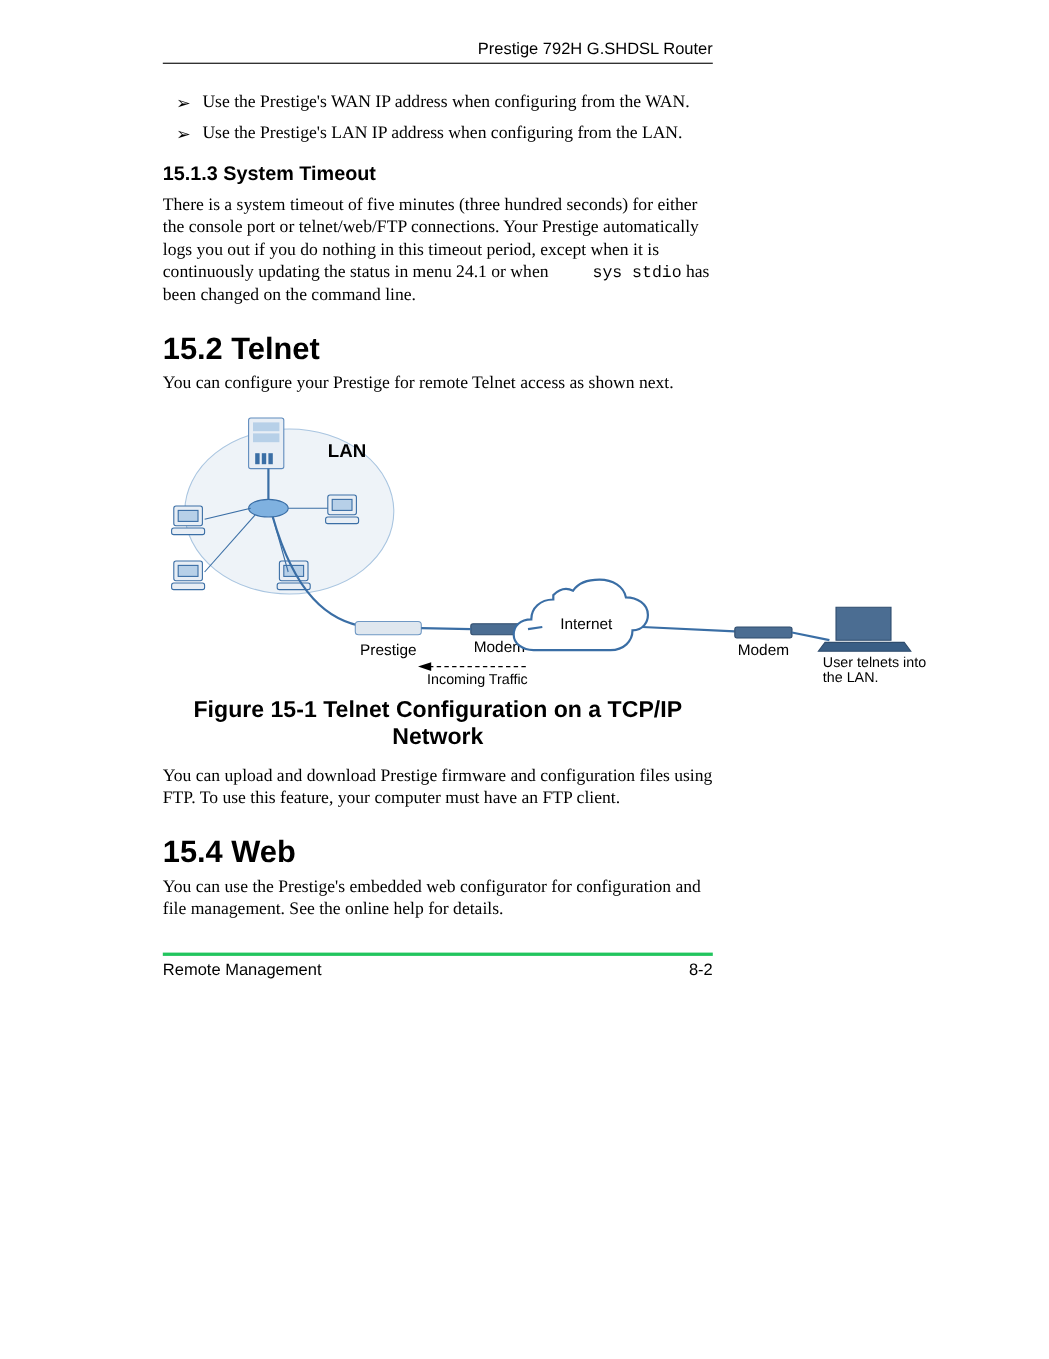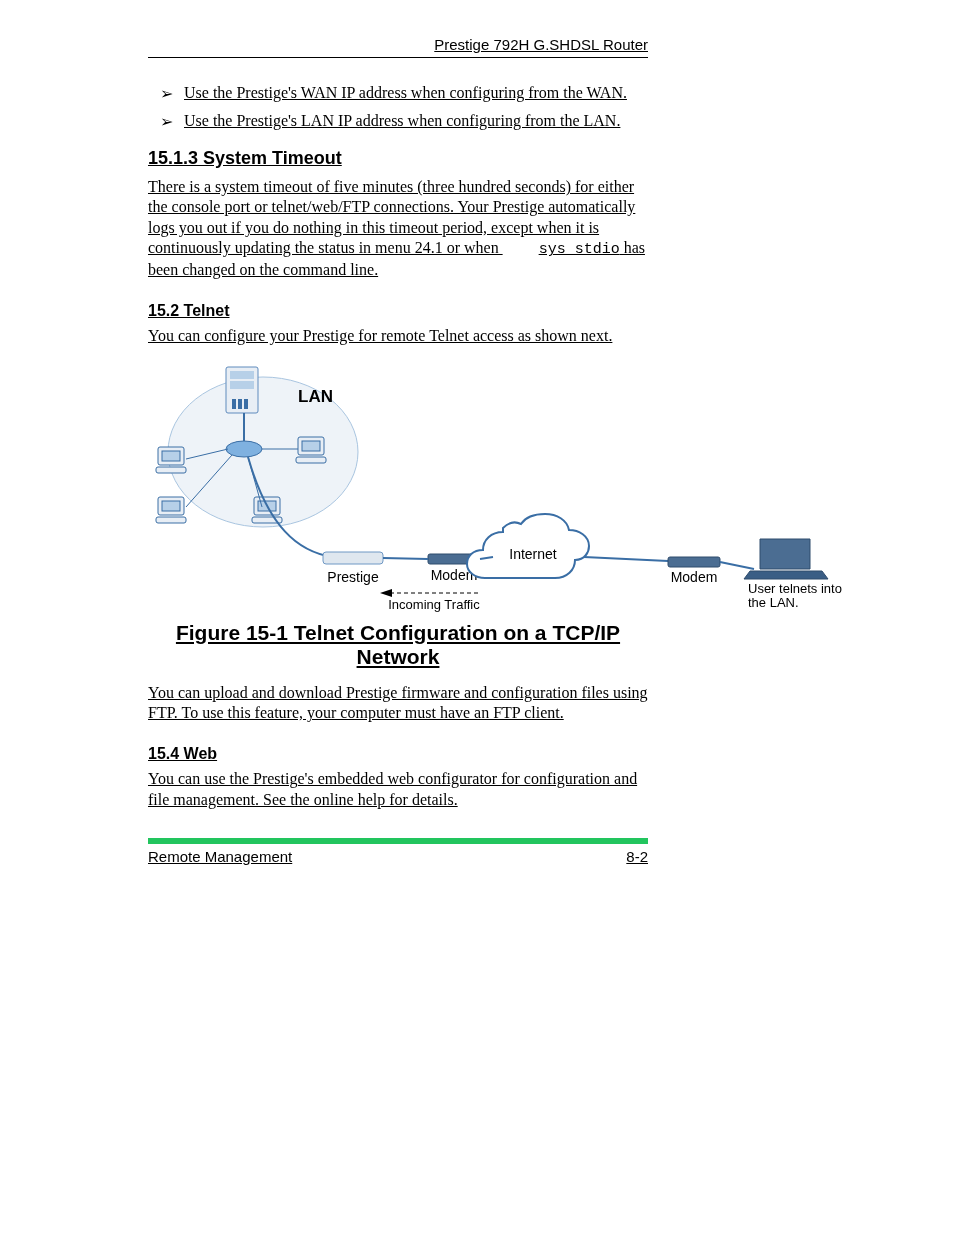--- a/index.html
+++ b/index.html
@@ -15,7 +15,6 @@
     box-sizing: border-box;
     padding: 36px 114px 0 148px;
     position: relative;
-    text-decoration: underline;
   }
   .running-head {
     font-family: Arial, Helvetica, sans-serif;

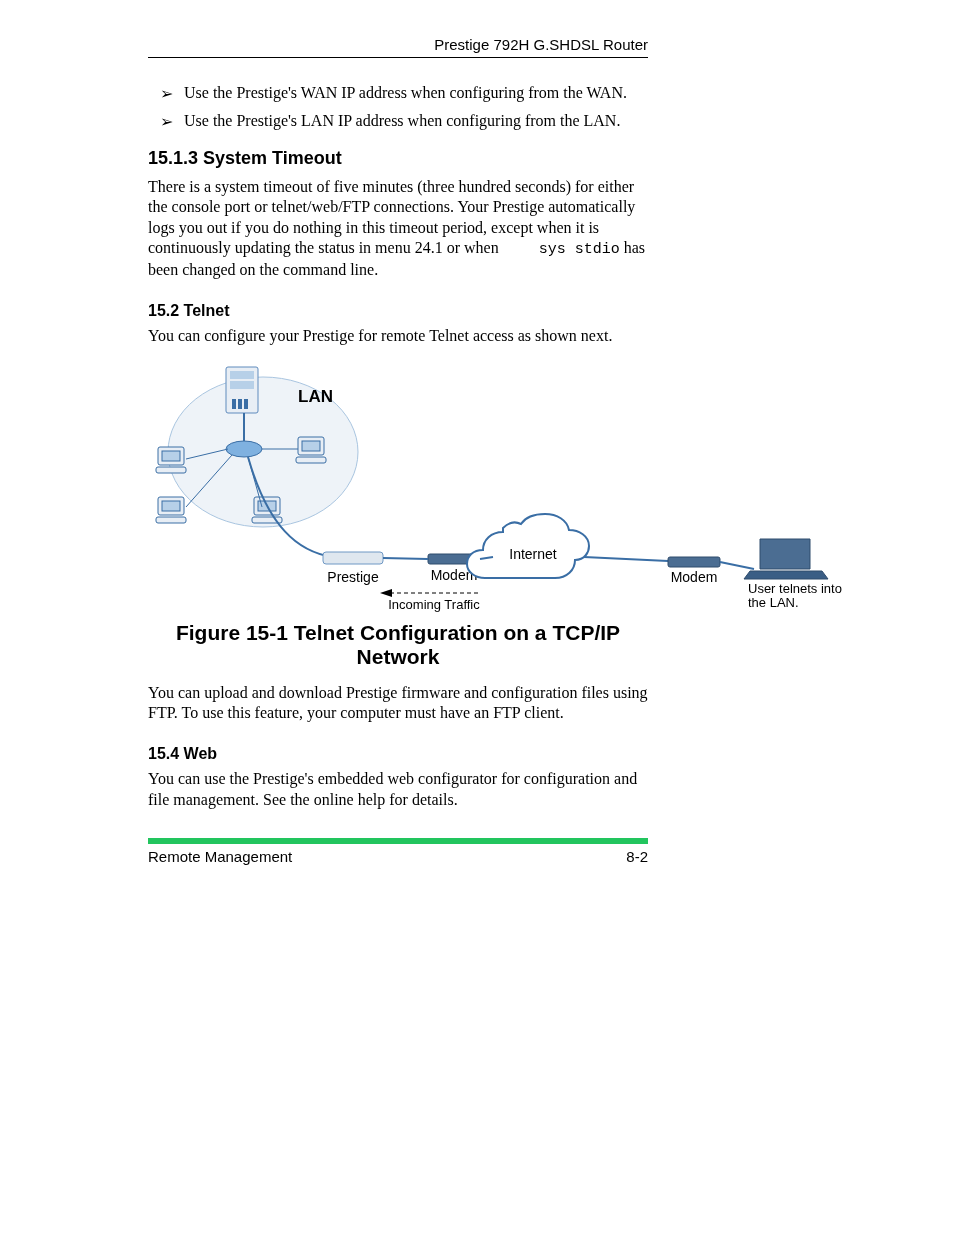--- a/index.html
+++ b/index.html
@@ -48,7 +48,7 @@
   }
   h2.section {
     font-family: Arial, Helvetica, sans-serif;
-    font-size: 16px;
+    font-size: 28px;
     font-weight: bold;
     margin: 22px 0 6px 0;
   }

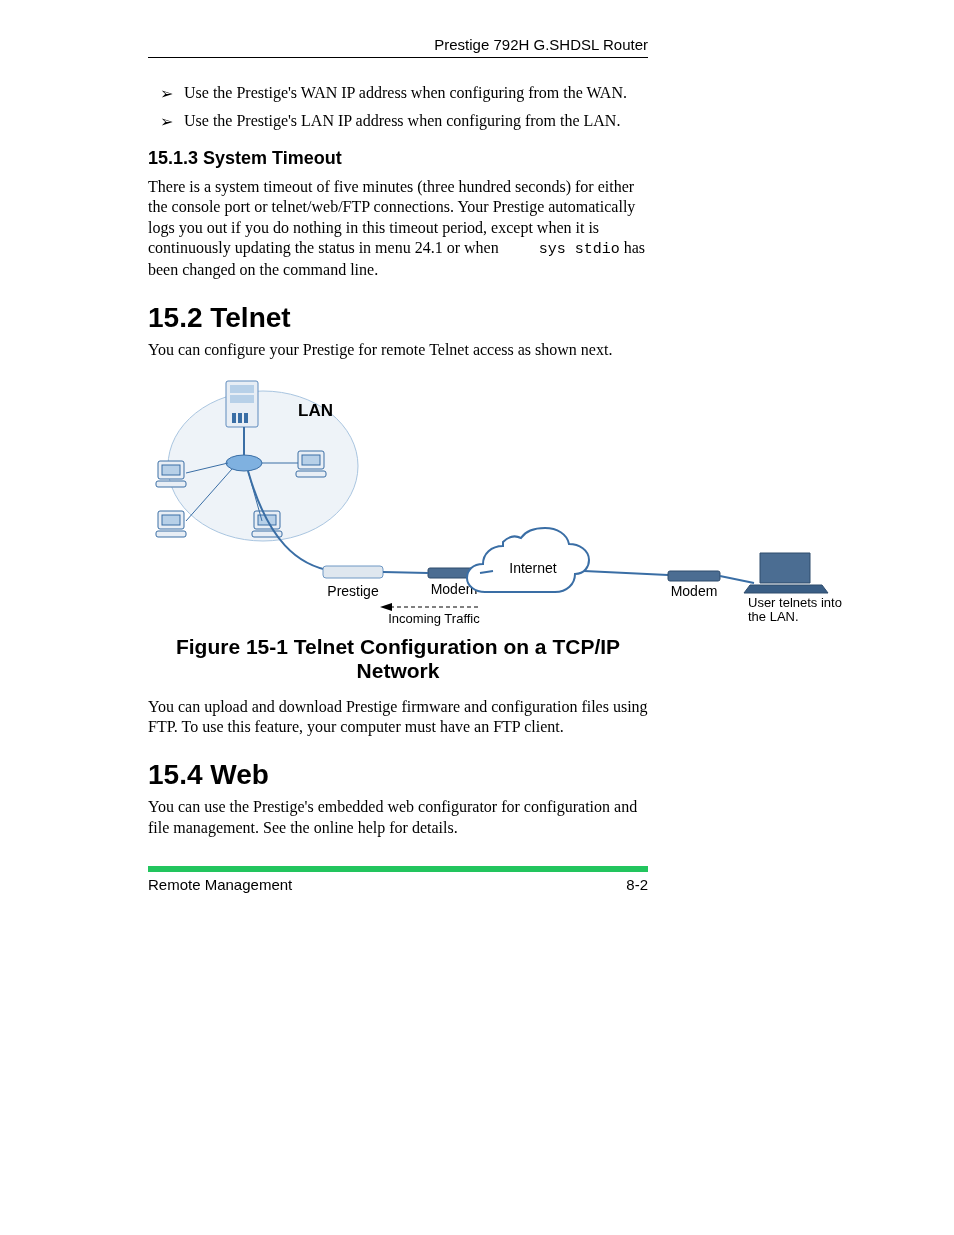--- a/index.html
+++ b/index.html
@@ -75,7 +75,7 @@
     margin: 4px 0 14px 0;
   }
   .footer-rule {
-    border-top: 6px solid #22c55e;
+    border-top: 3px solid #22c55e;
     margin-top: 28px;
     padding-top: 4px;
     display: flex;

